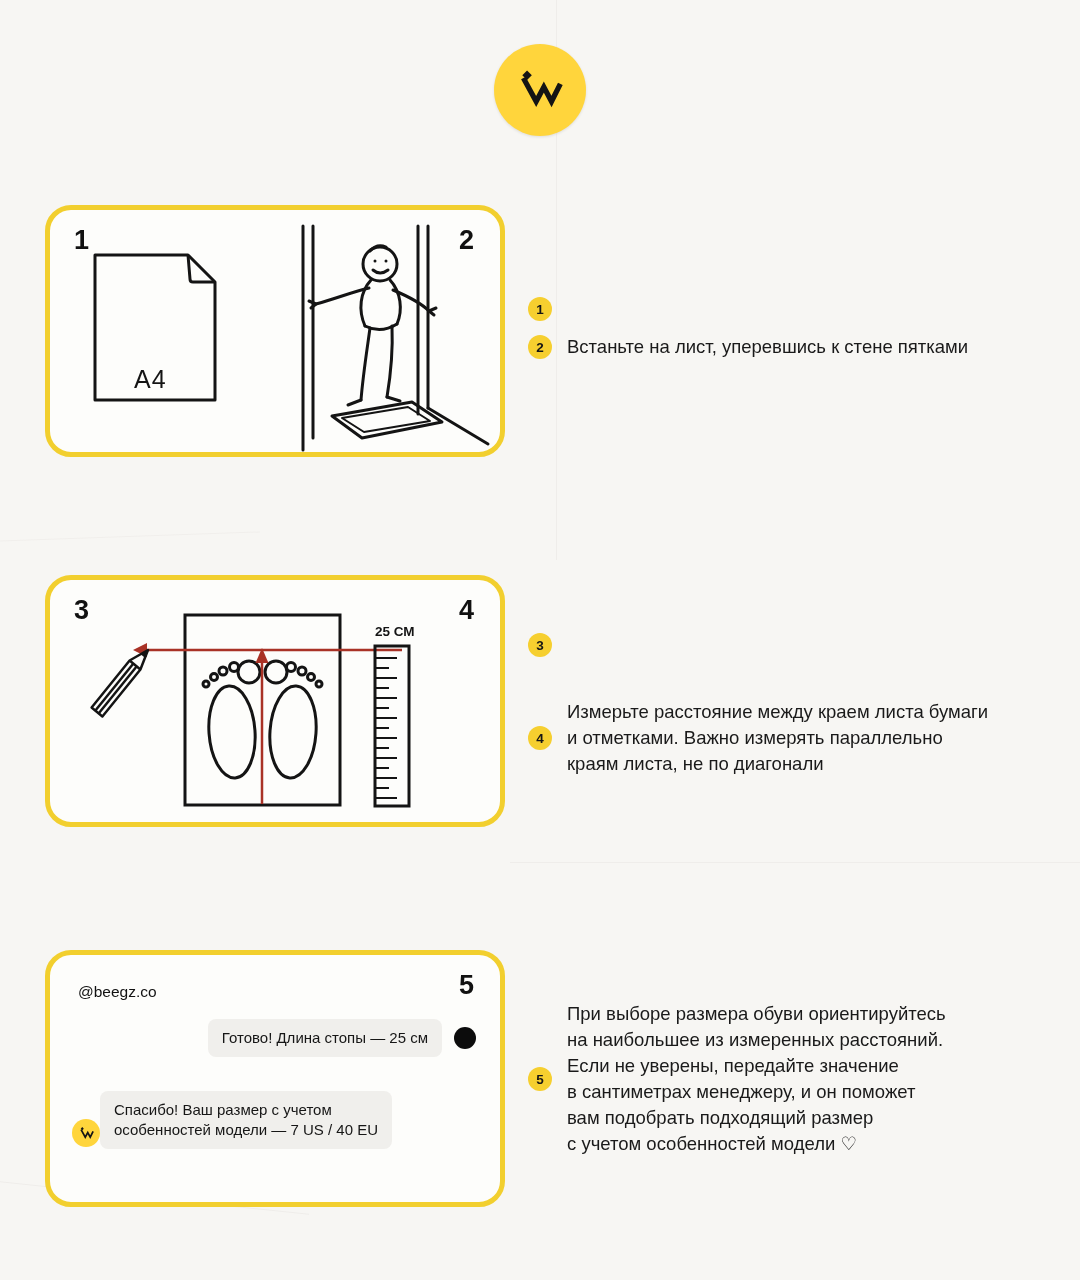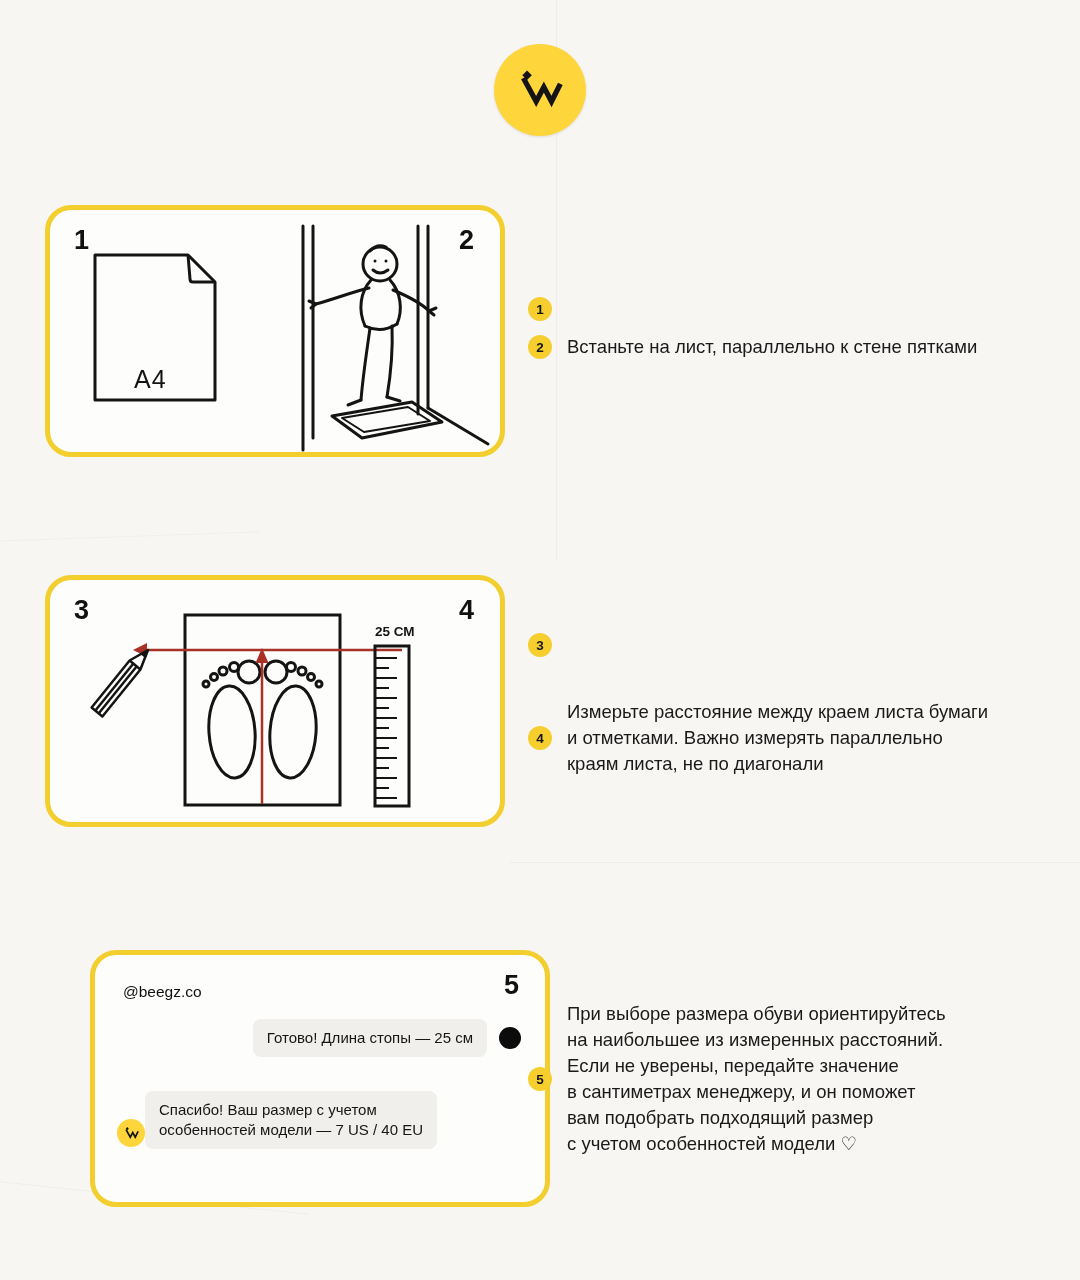--- a/index.html
+++ b/index.html
@@ -225,7 +225,7 @@
   </div>
   <div class="step step-2">
     <div class="step-badge">2</div>
-    <div class="step-text">Встаньте на лист, параллельно к стене пятками</div>
+    <div class="step-text">Встаньте на лист, уперевшись к стене пятками</div>
   </div>
   <div class="step step-3">
     <div class="step-badge">3</div>

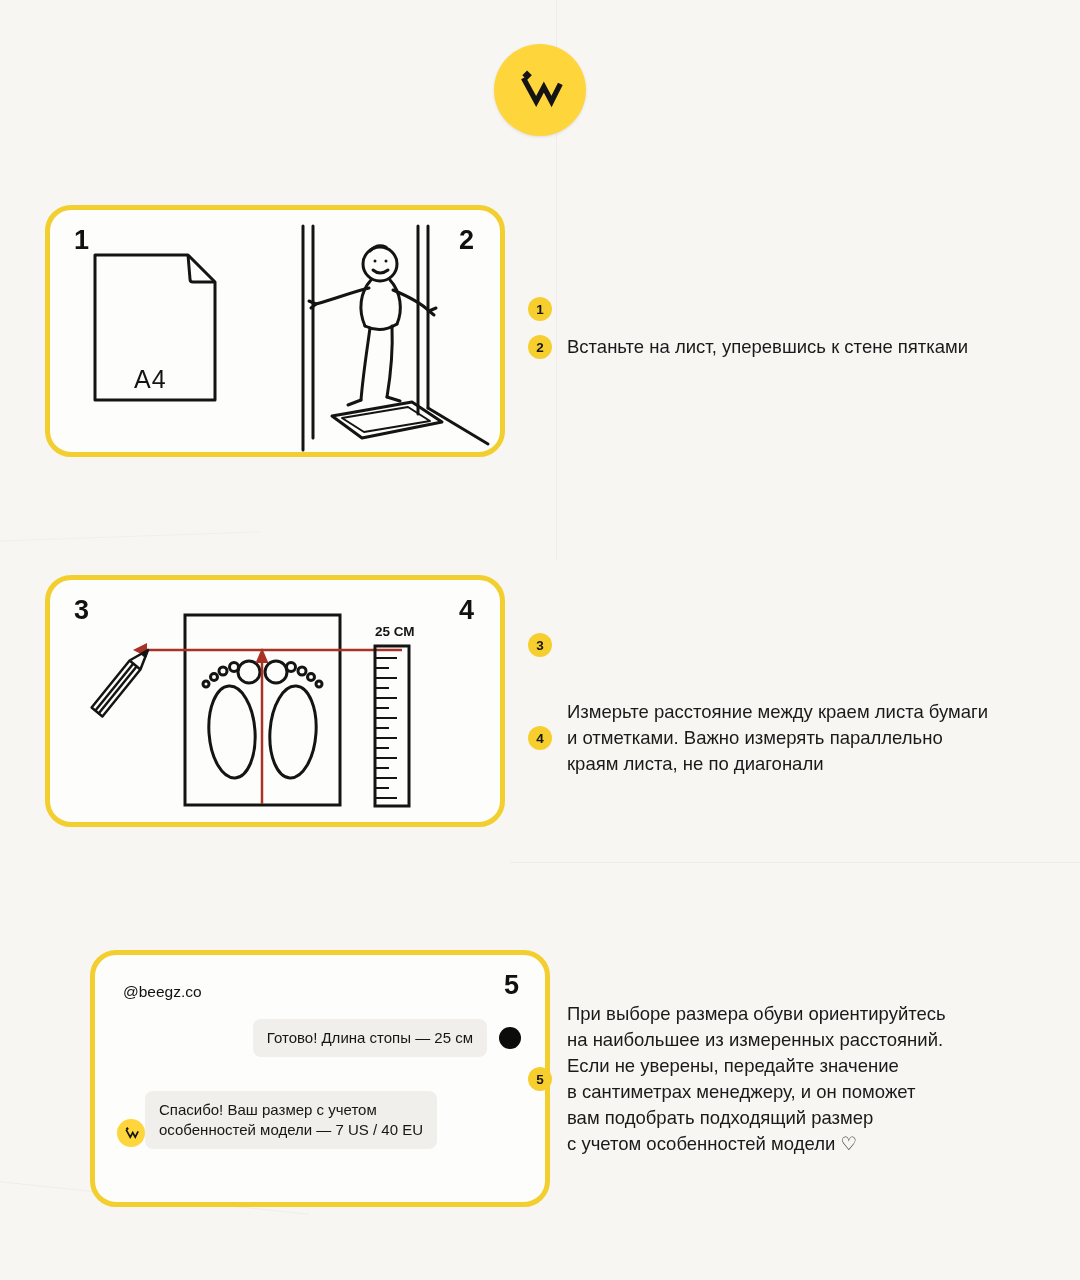--- a/index.html
+++ b/index.html
@@ -32,7 +32,7 @@
   }
   .card1 { top:205px; height:252px; }
   .card2 { top:575px; height:252px; }
-  .card3 { top:950px; height:257px;margin-left:45px; }
+  .card3 { top:950px; height:257px; }
 
   .card-num { position:absolute; font-size:27px; font-weight:700; top:15px; color:#111; }
   .num-left  { left:24px; }

